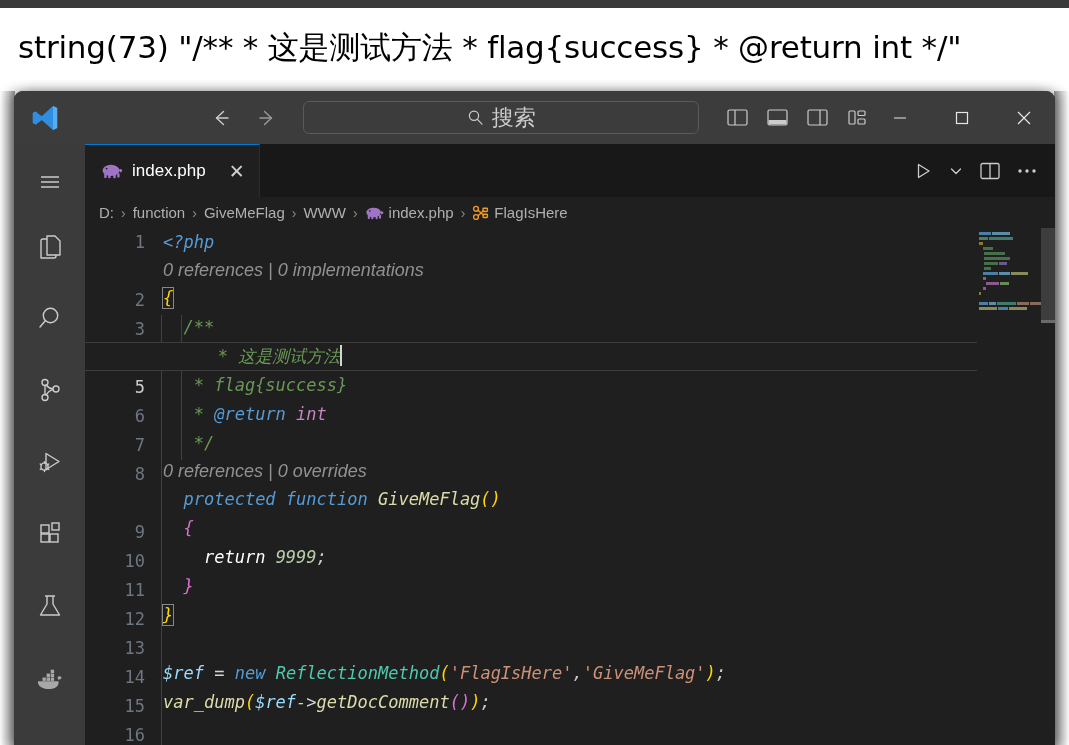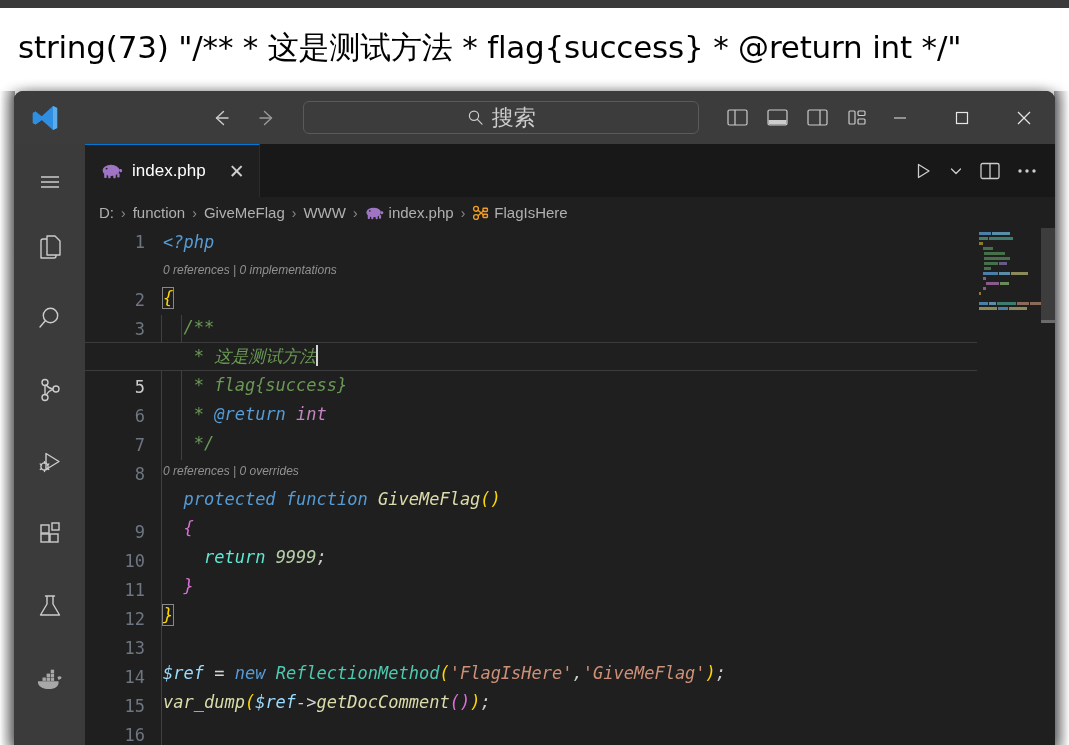--- a/index.html
+++ b/index.html
@@ -153,7 +153,7 @@
   .cl { height: 29px; line-height: 29px; white-space: pre; position: relative; }
   .cl.lens {
     font-family: "Liberation Sans", sans-serif;
-    font-size: 12px; color: #919191;
+    font-size: 18px; color: #919191;
     height: 27px; line-height: 27px;
   }
   .cl.active-line {

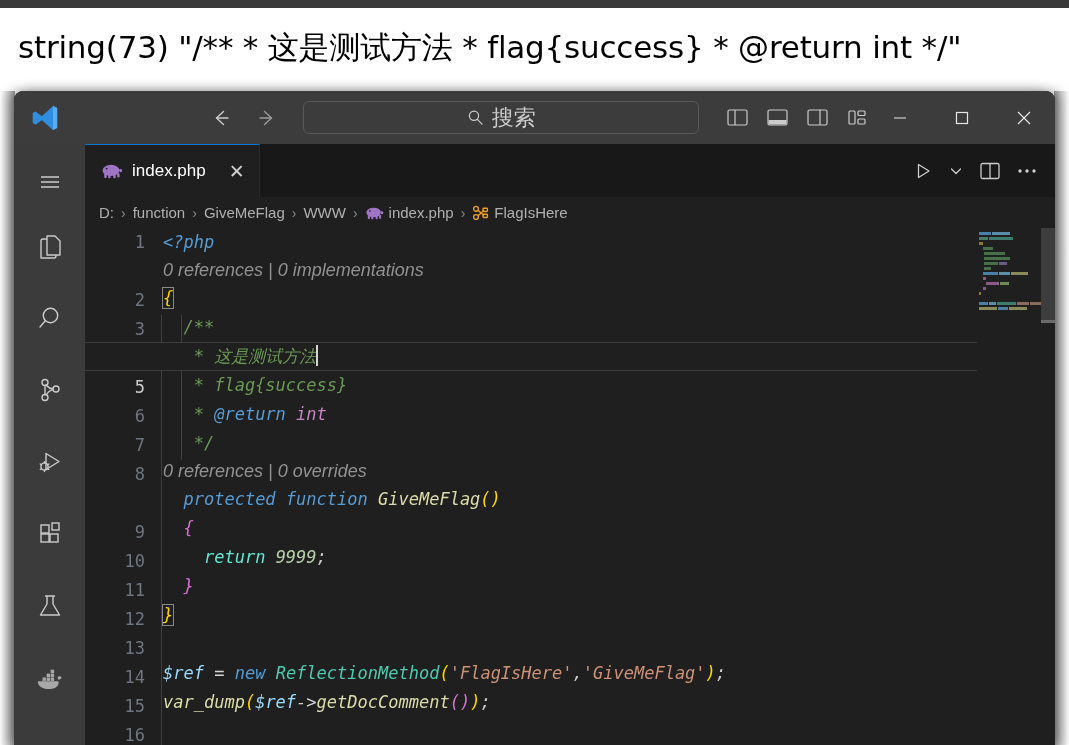--- a/index.html
+++ b/index.html
@@ -161,7 +161,7 @@
     border-top: 1px solid #3c3c3c;
     border-bottom: 1px solid #3c3c3c;
     height: 29px; line-height: 27px;
-    margin-left: -78px; padding-left: 78px;
+    margin-left: -78px; padding-left: 102px;
     width: calc(100% + 78px);
   }
   .indent-guide {

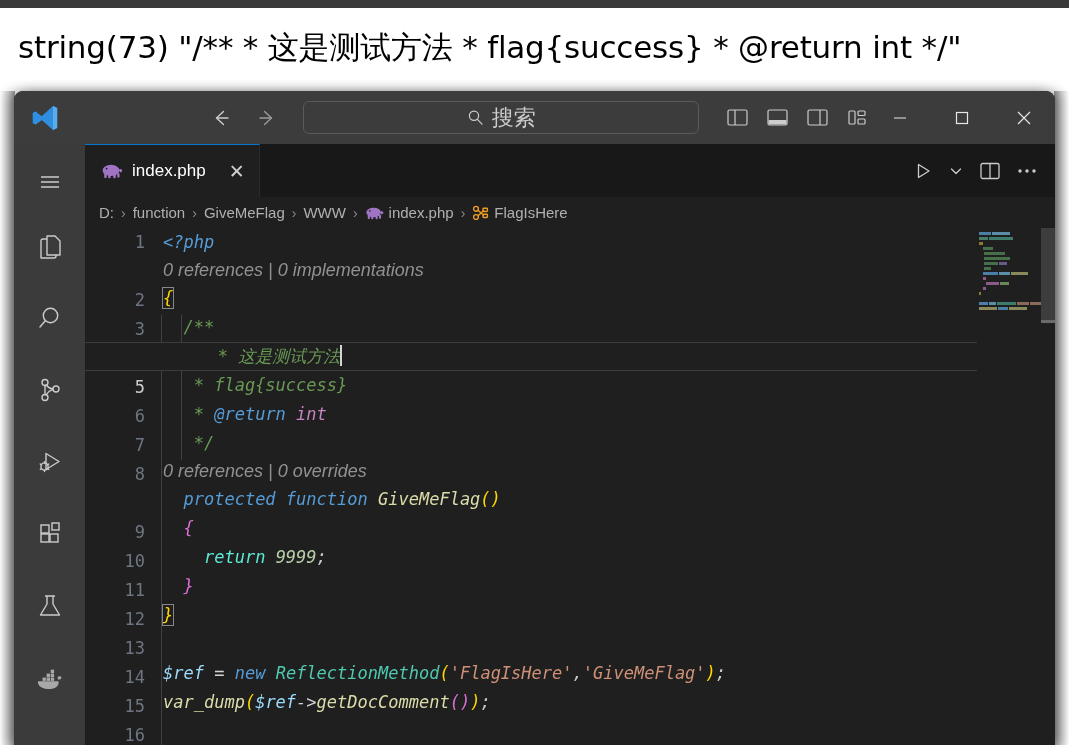--- a/index.html
+++ b/index.html
@@ -176,7 +176,7 @@
   
   .t-tag     { color: #569cd6; }
   .t-kw      { color: #569cd6; }
-  .t-kw2     { color: #5eead4; }
+  .t-kw2     { color: #ffffff; }
   .t-class   { color: #4ec9b0; }
   .t-fn      { color: #dcdcaa; }
   .t-var     { color: #9cdcfe; }

